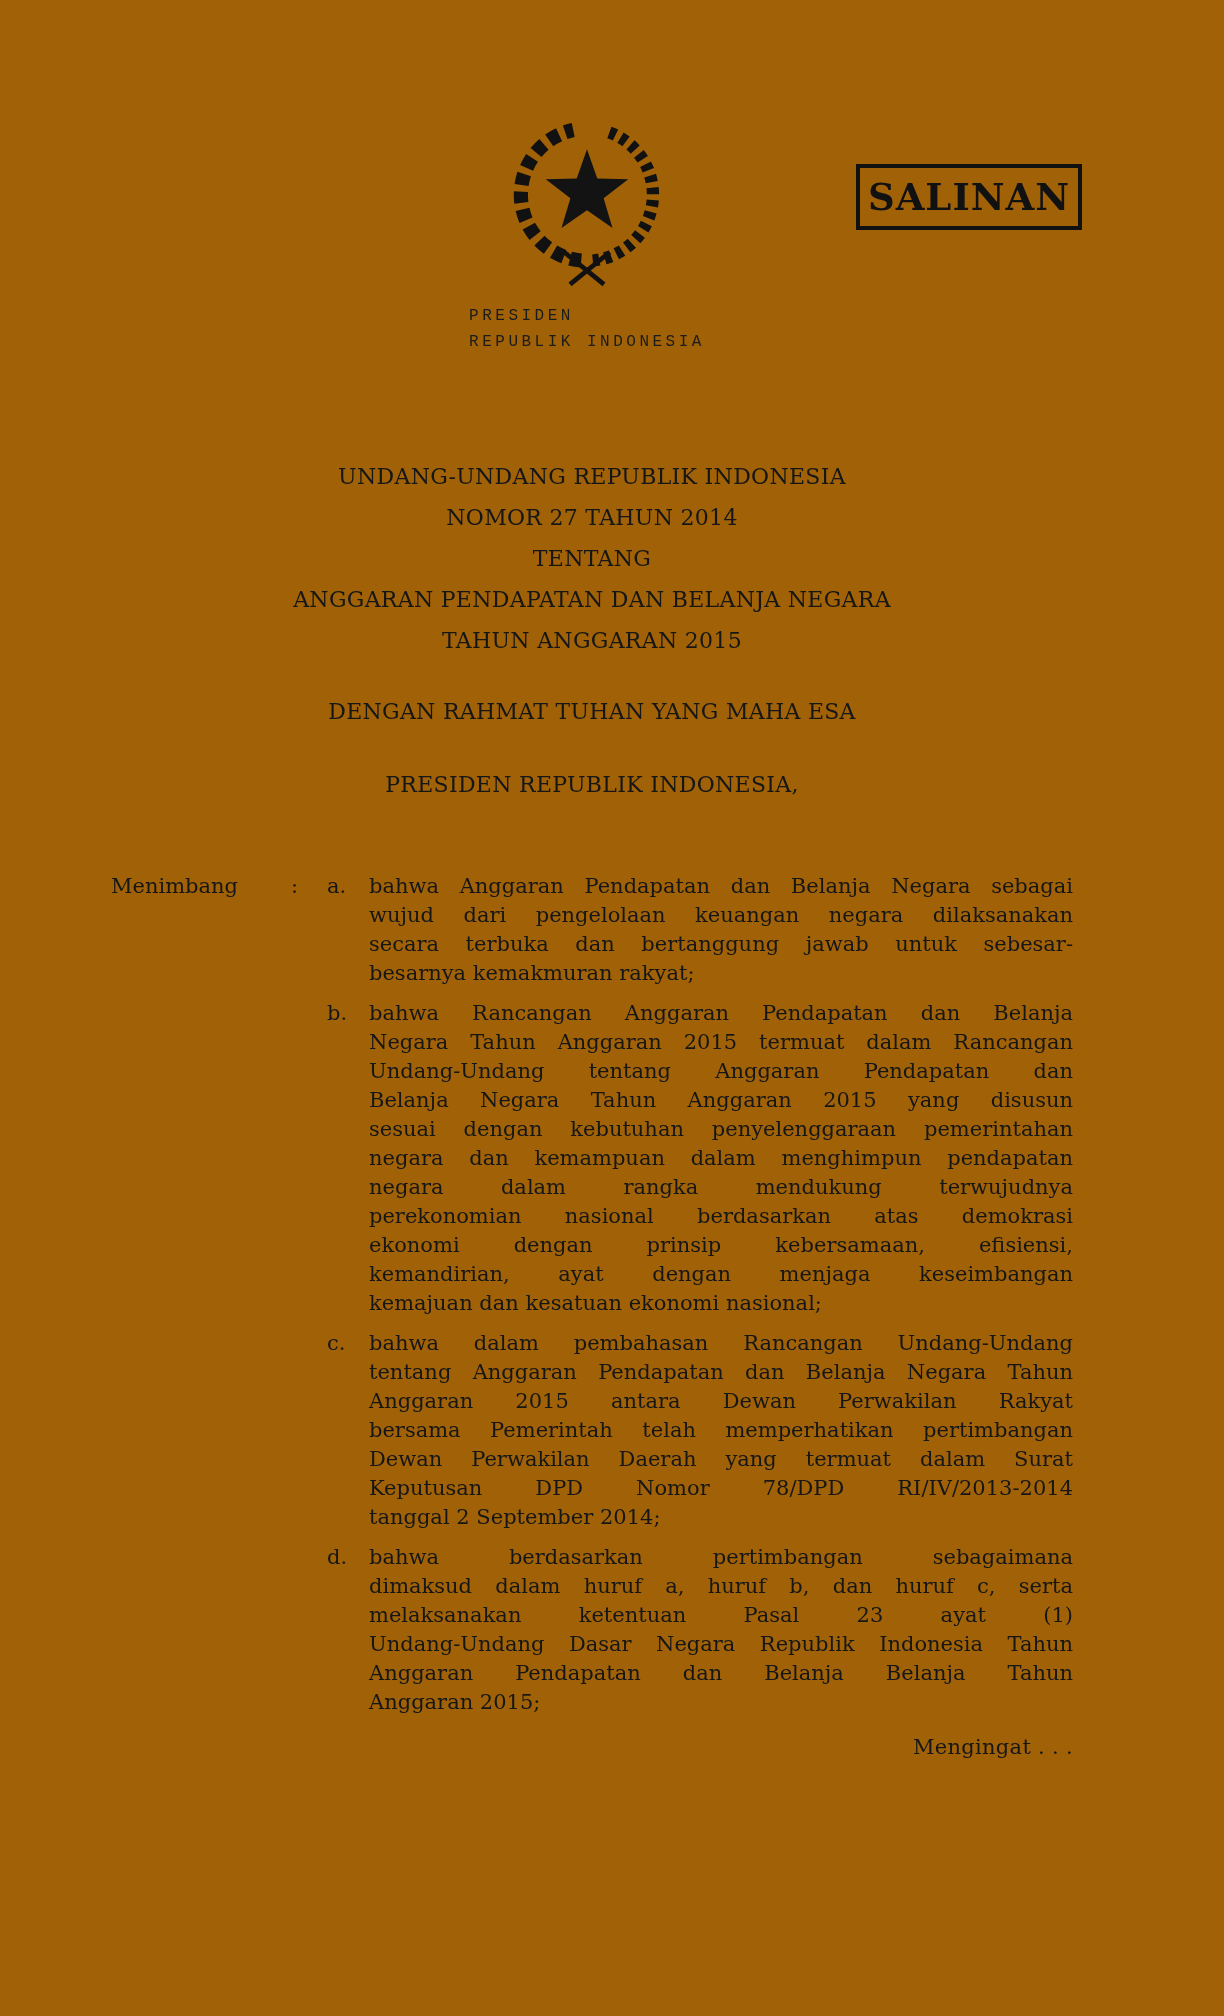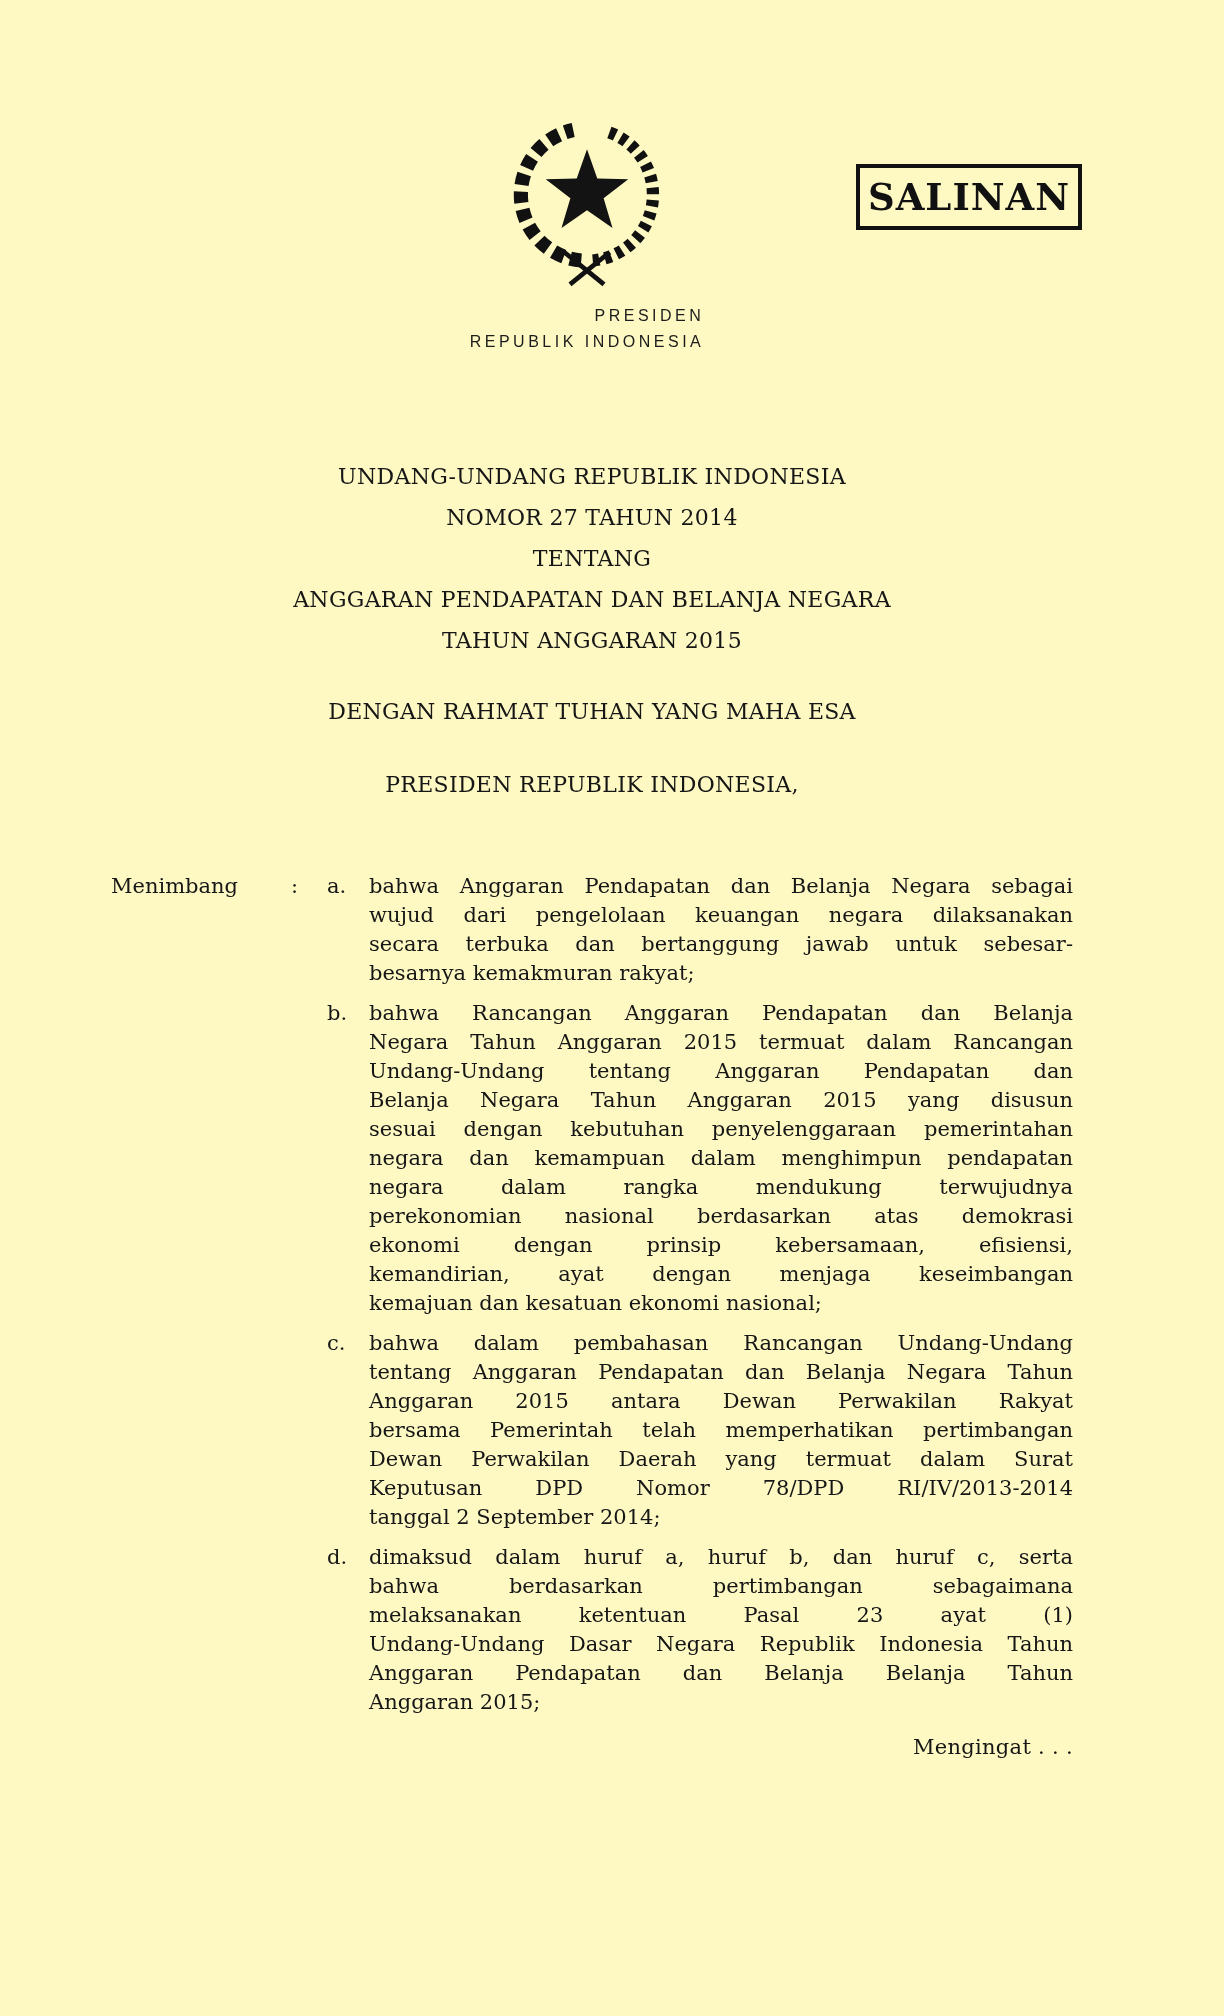--- a/index.html
+++ b/index.html
@@ -7,7 +7,7 @@
     position: relative;
     width: 1224px;
     height: 2016px;
-    background: #fef9c3;
+    background: #a16207;
     font-family: "DejaVu Serif", "Liberation Serif", serif;
     color: #161616;
     overflow: hidden;

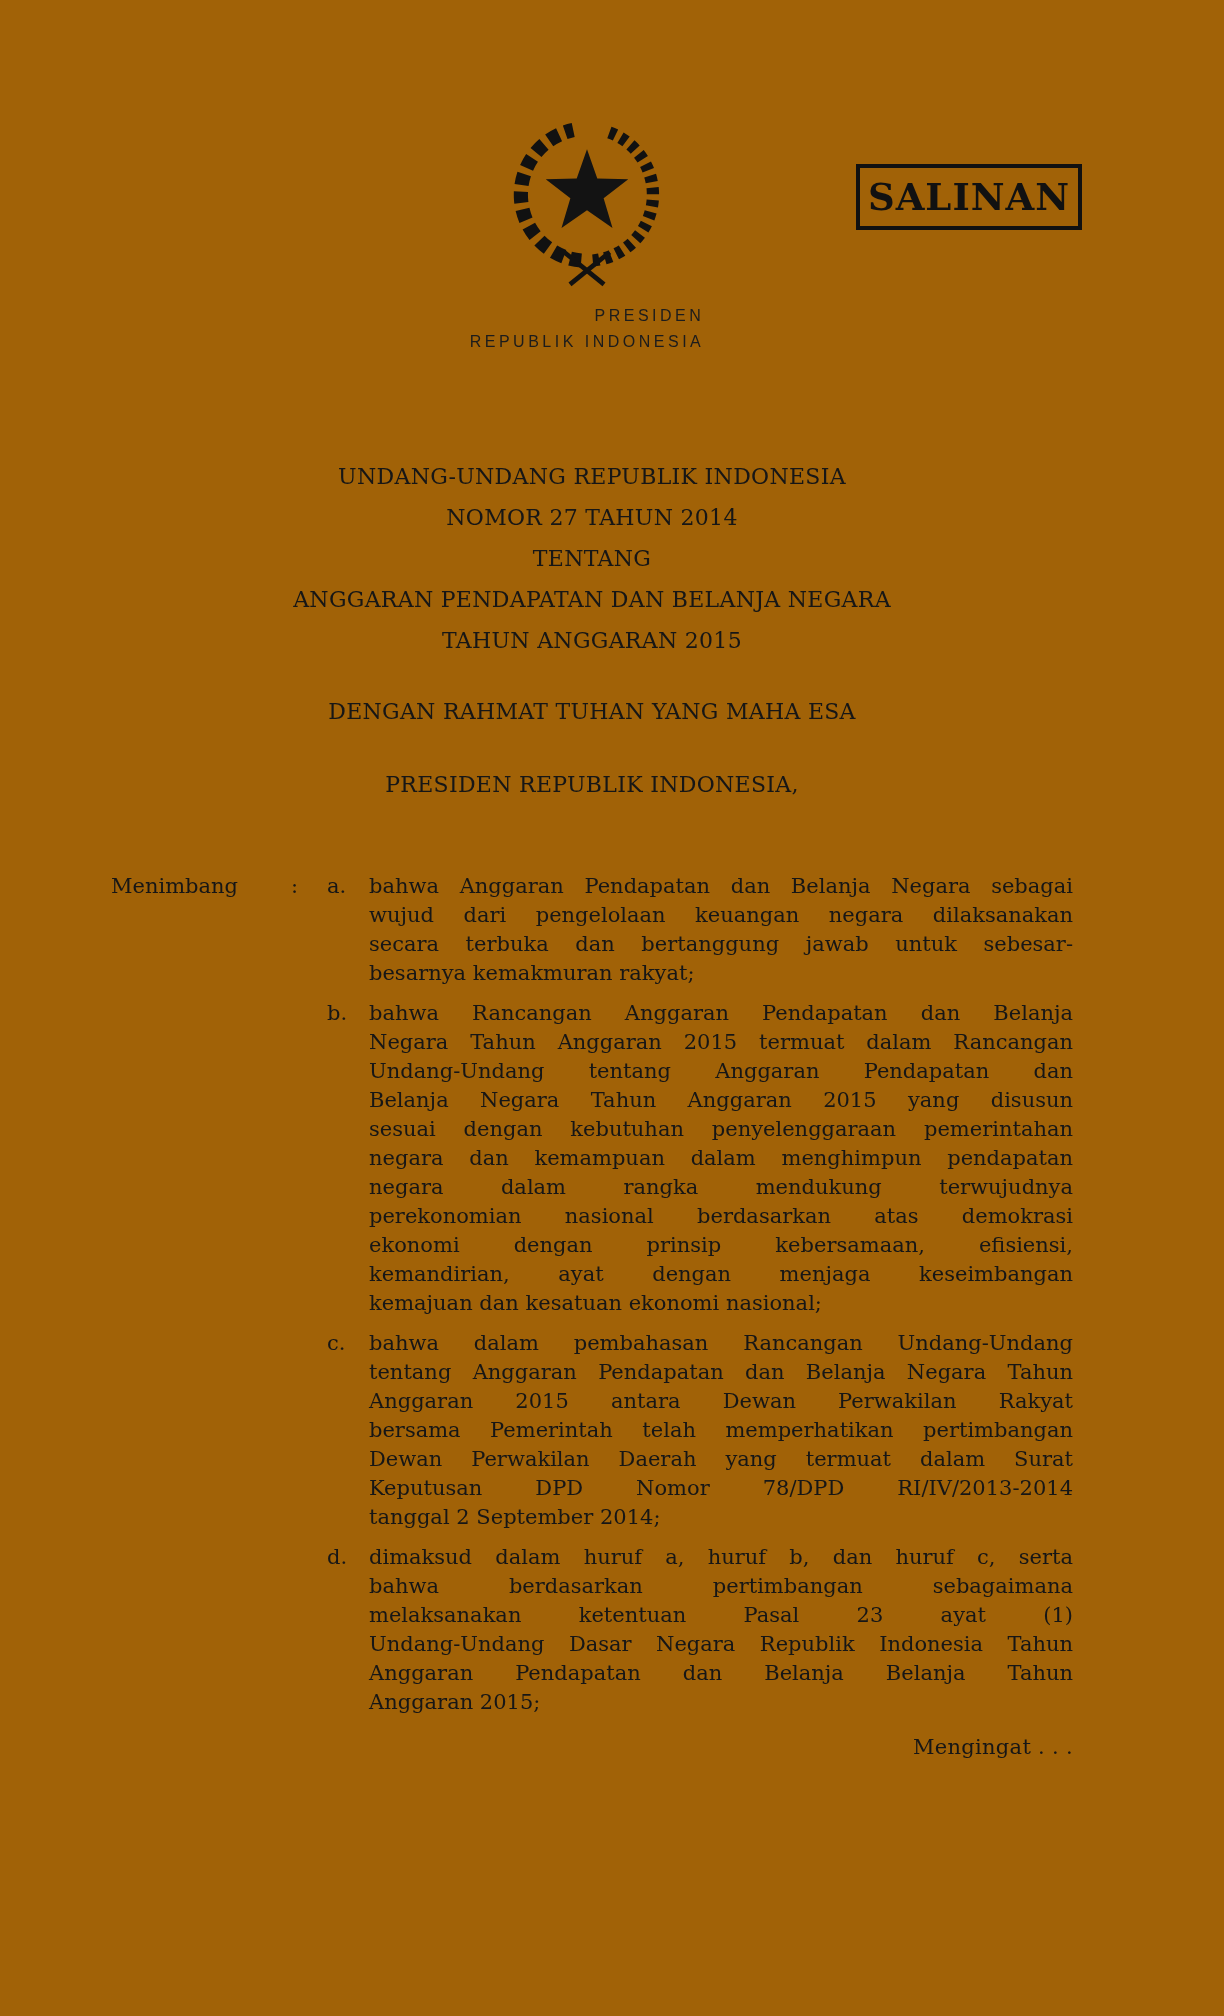--- a/index.html
+++ b/index.html
@@ -46,8 +46,8 @@
   }
   .letterhead-text {
     margin-top: 8px;
-    text-align: right;
-    font-family: Liberation Sans, sans-serif;
+    text-align: left;
+    font-family: Liberation Mono, monospace;
     font-size: 16px;
     letter-spacing: 3.5px;
     line-height: 26px;

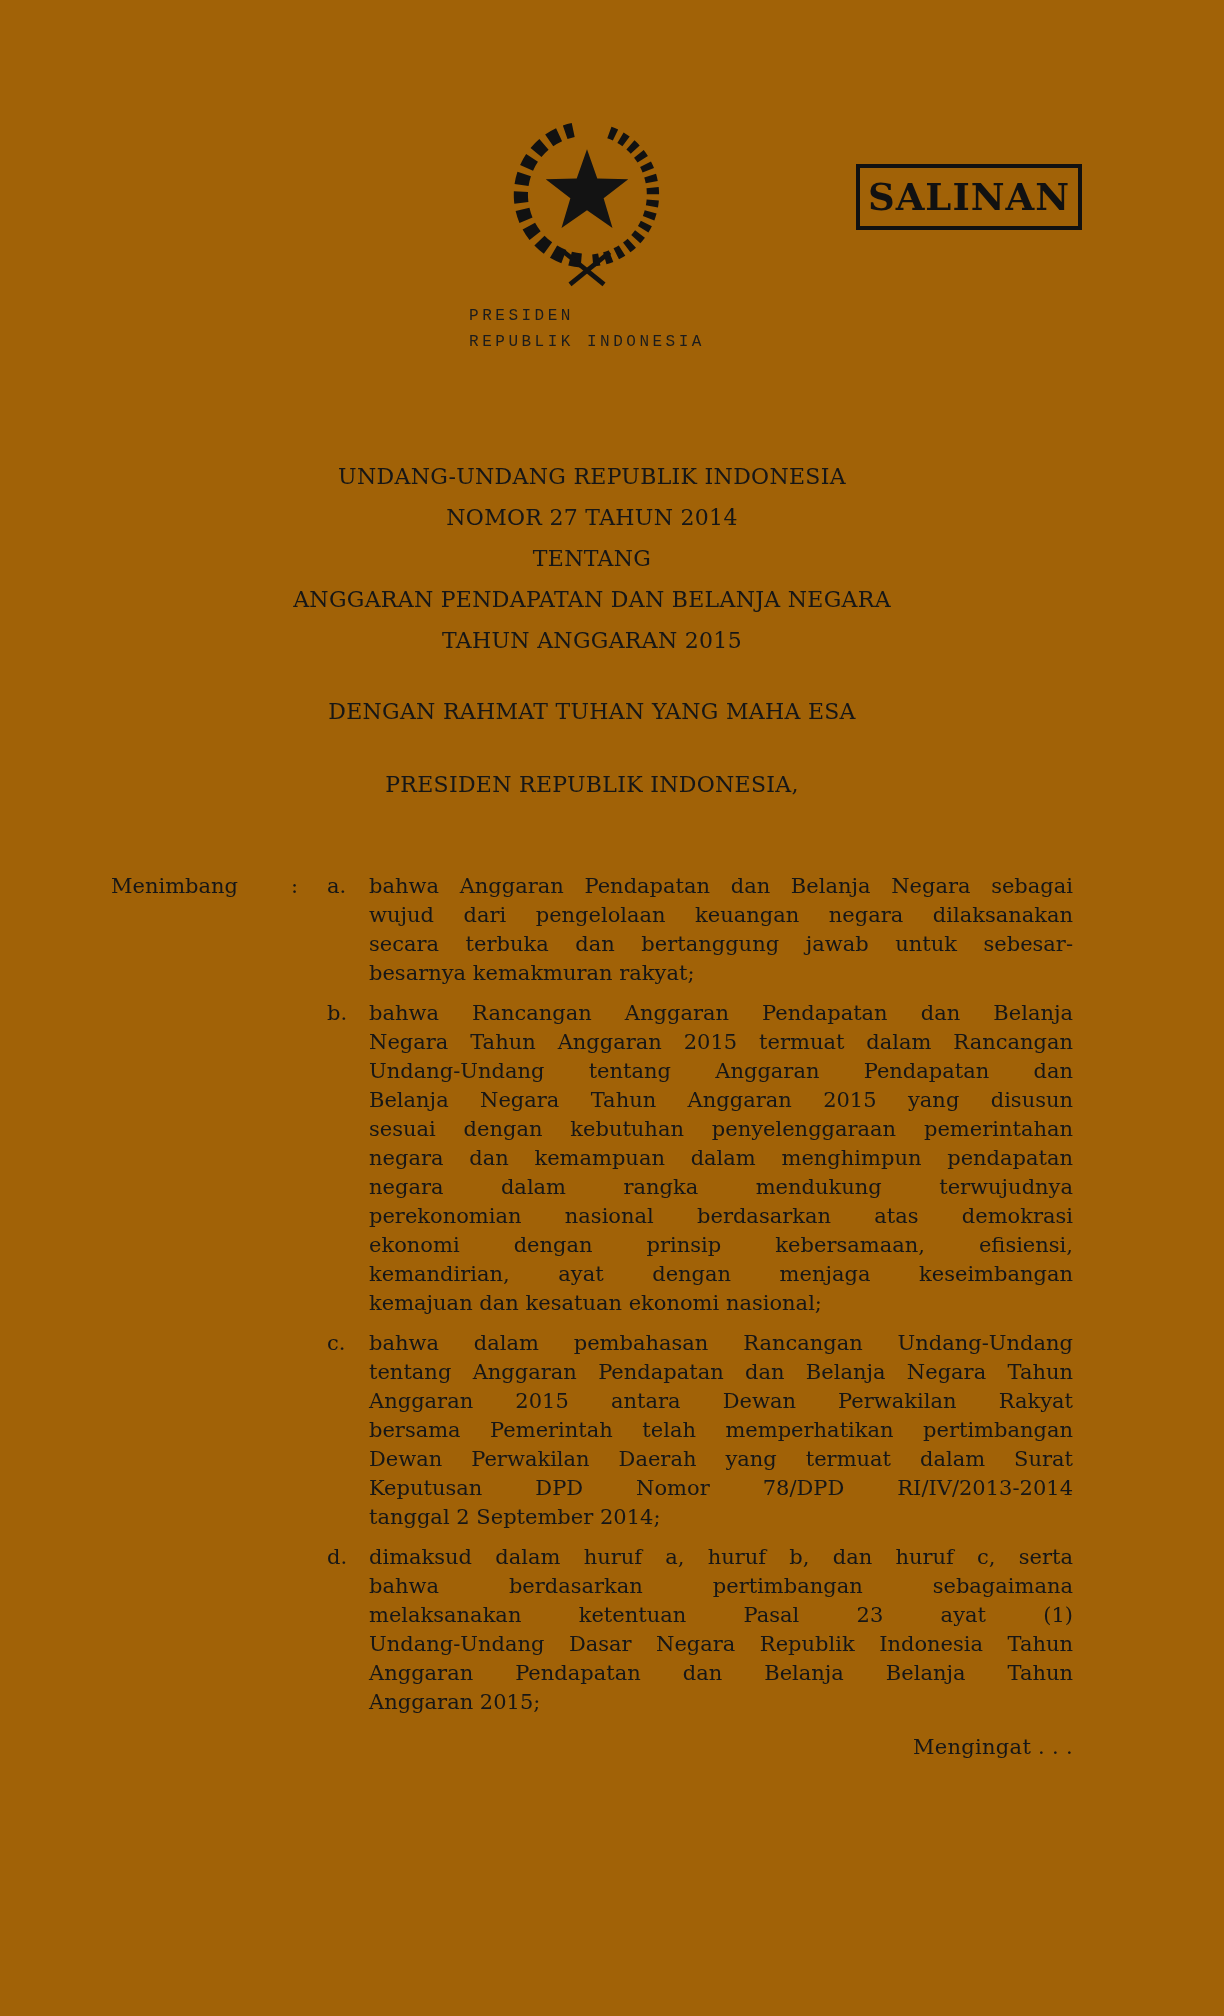--- a/index.html
+++ b/index.html
@@ -200,8 +200,8 @@
         <div class="item">
           <div class="marker">d.</div>
           <div class="lines">
+            <div class="jl">bahwa berdasarkan pertimbangan sebagaimana</div>
             <div class="jl">dimaksud dalam huruf a, huruf b, dan huruf c, serta</div>
-            <div class="jl">bahwa berdasarkan pertimbangan sebagaimana</div>
             <div class="jl">melaksanakan ketentuan Pasal 23 ayat (1)</div>
             <div class="jl">Undang-Undang Dasar Negara Republik Indonesia Tahun</div>
             <div class="jl">Anggaran Pendapatan dan Belanja Belanja Tahun</div>

